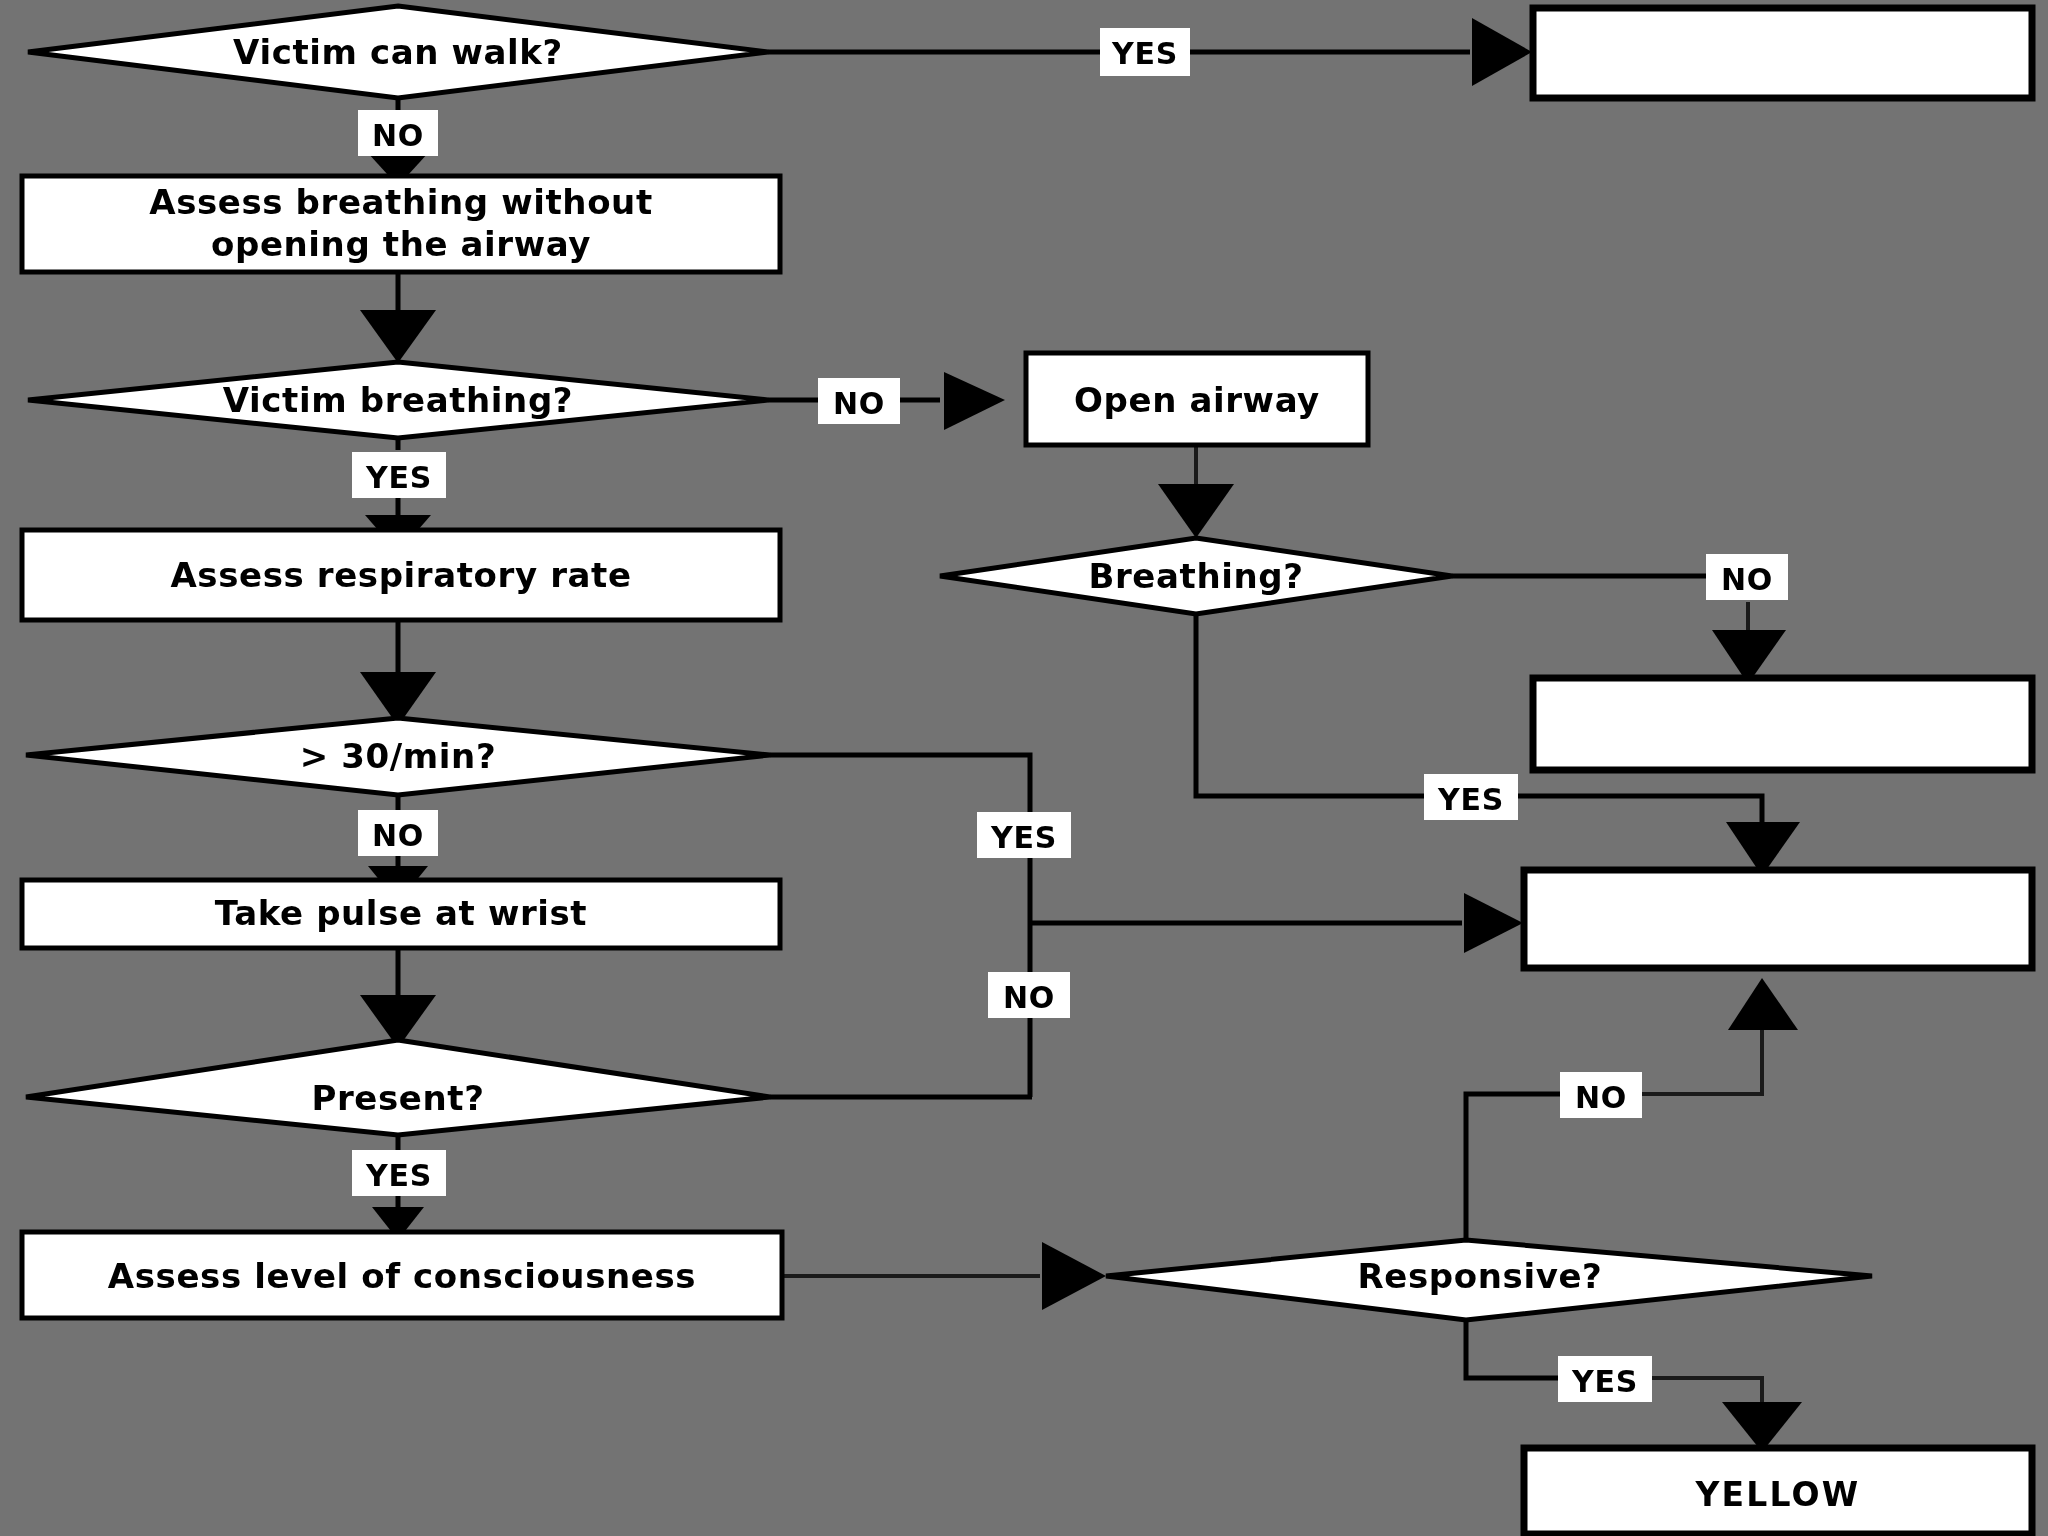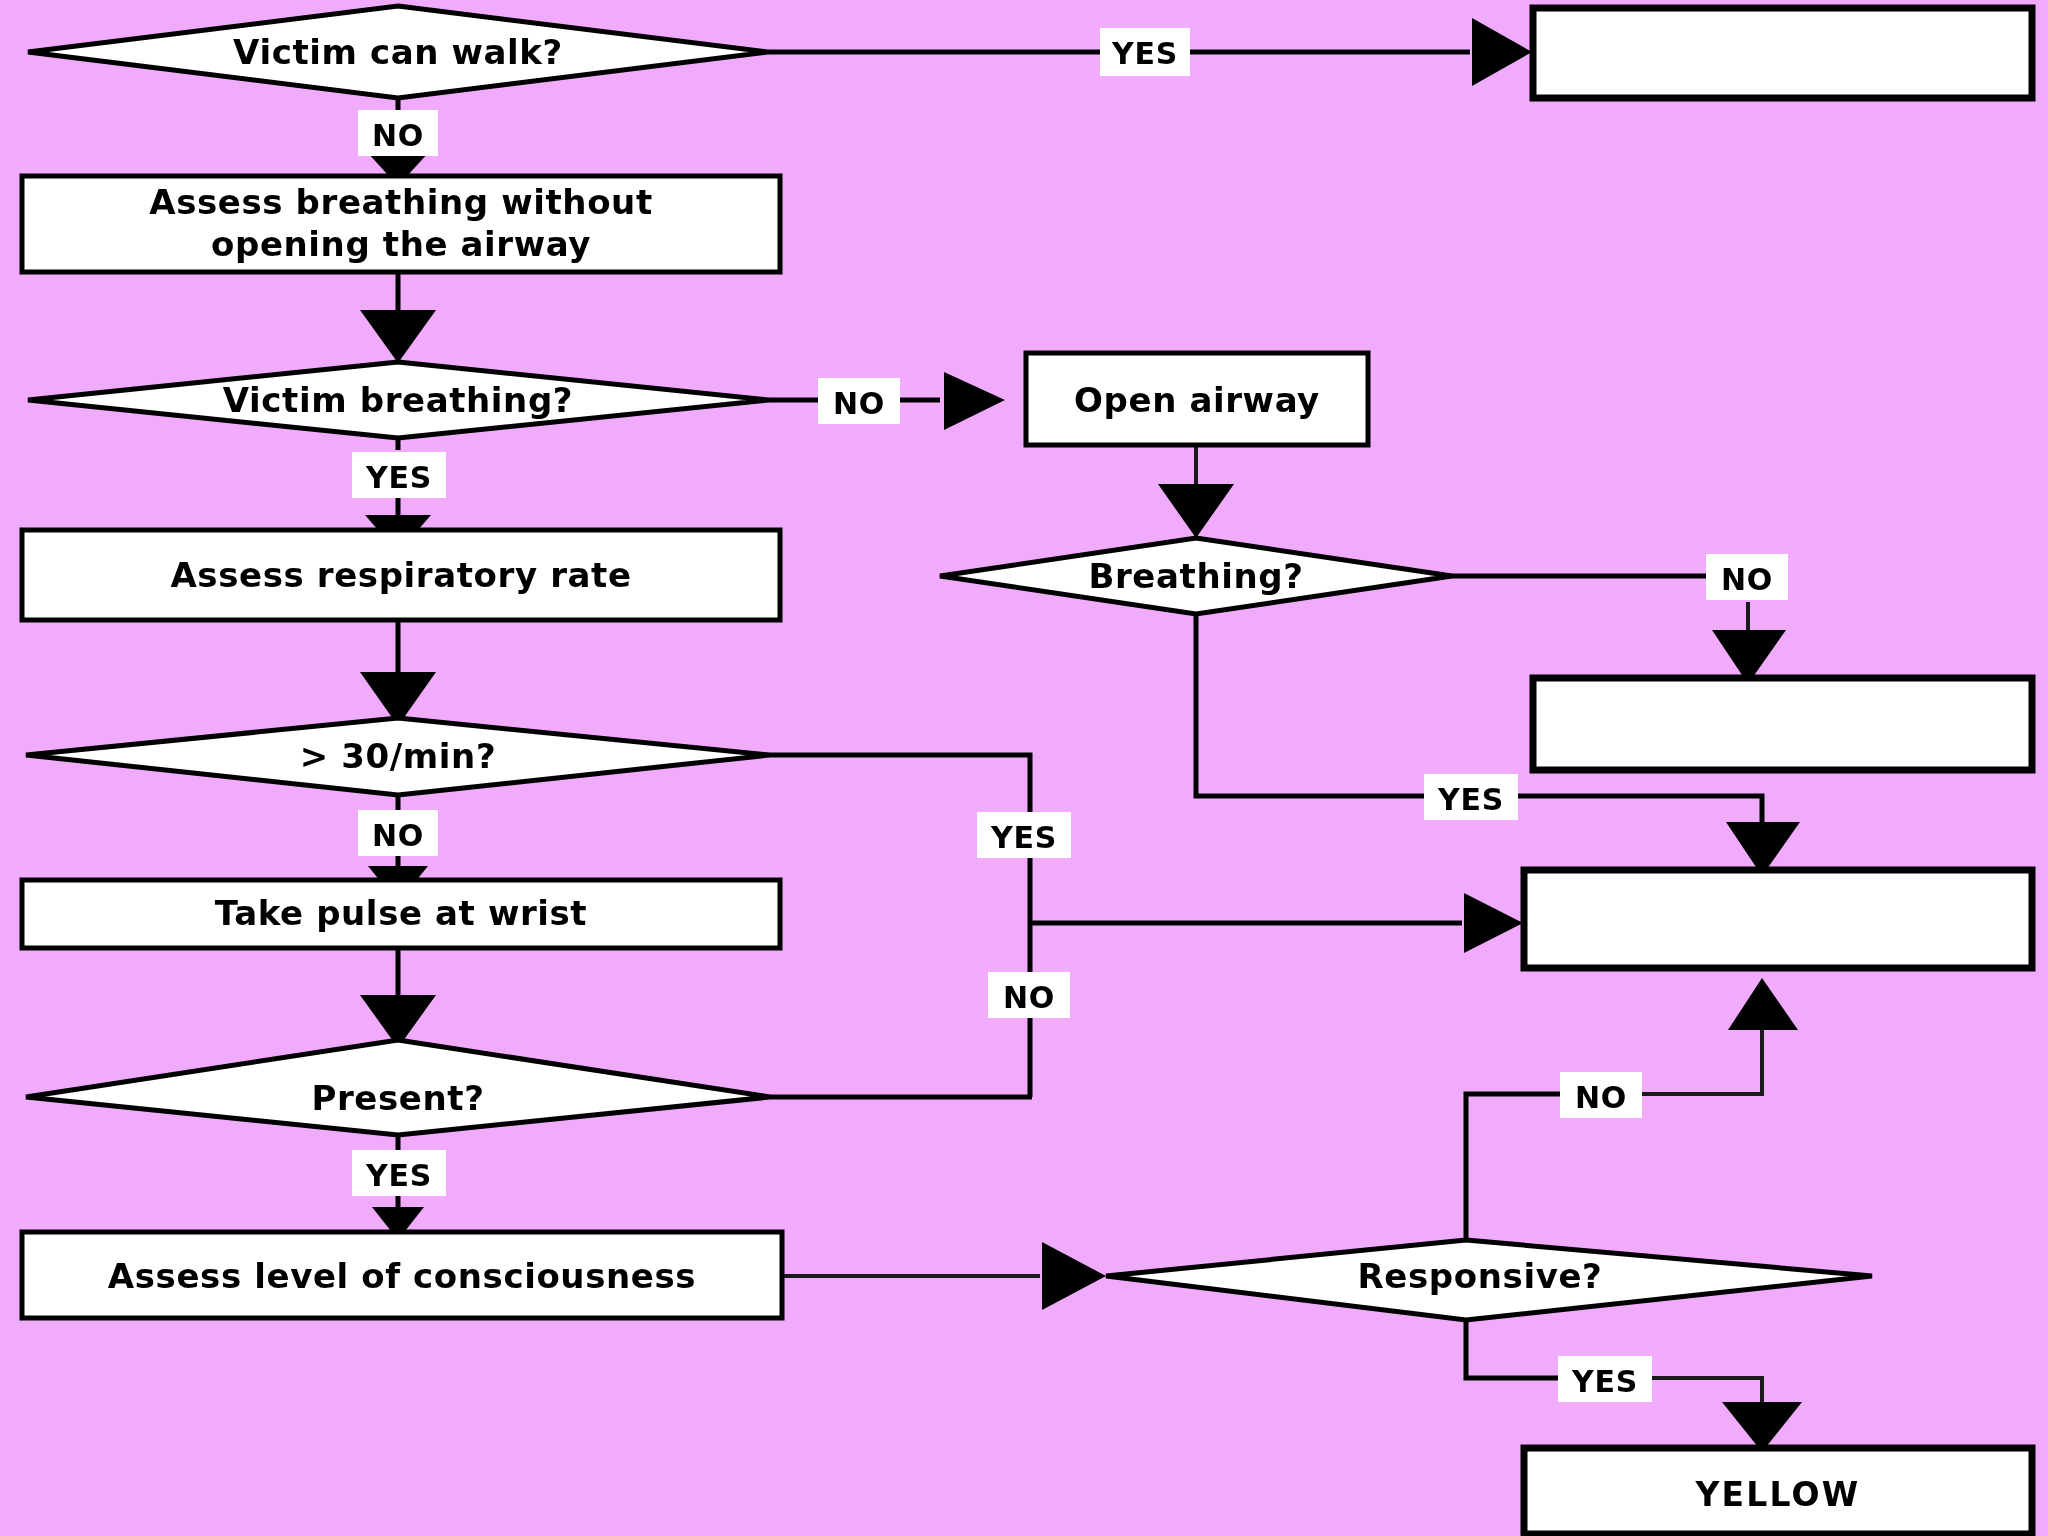--- a/index.html
+++ b/index.html
@@ -17,7 +17,7 @@
     position: relative;
     width: 2048px;
     height: 1536px;
-    background: #f0abfc;
+    background: #737373;
   }
   svg#flow {
     display: block;

